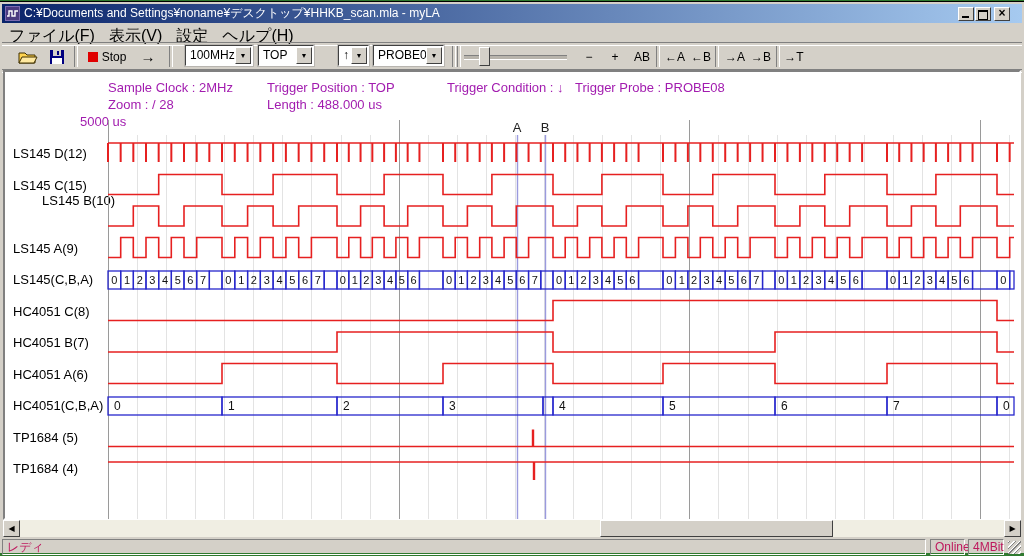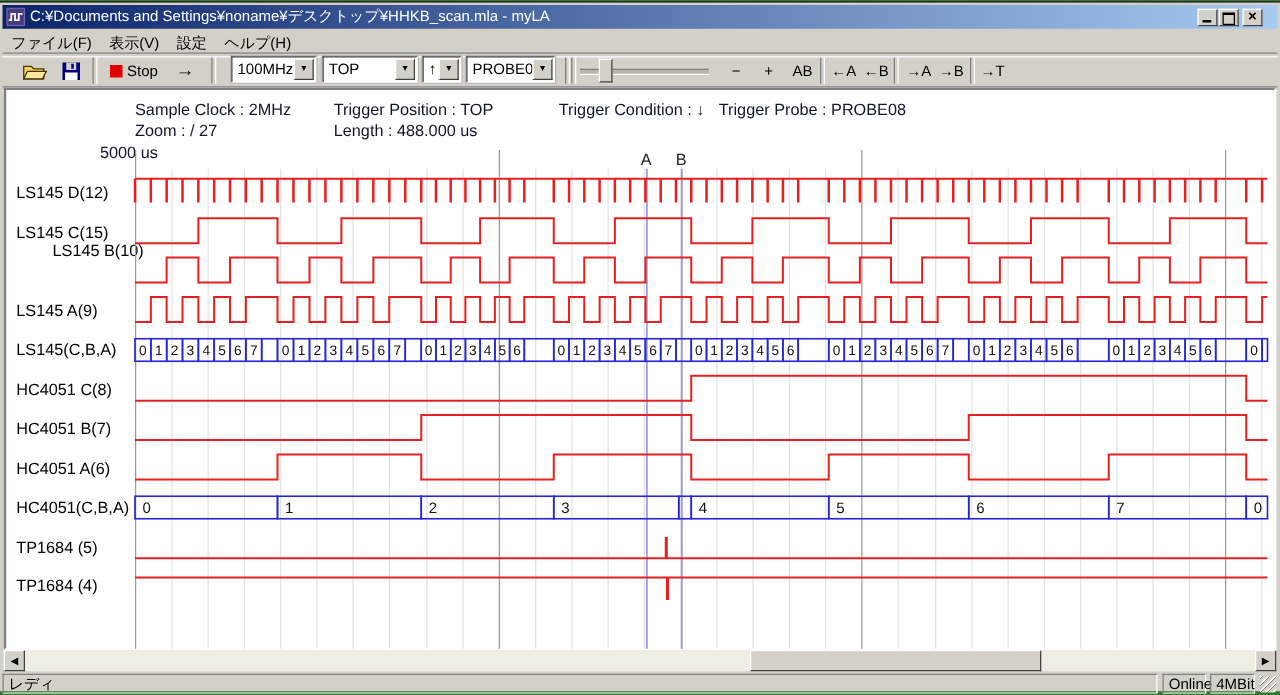--- a/index.html
+++ b/index.html
@@ -19,7 +19,7 @@
   .glyph-max{position:absolute;left:2px;top:2px;width:8px;height:7px;border:1px solid #000;border-top-width:2px;}
   .glyph-x{position:absolute;left:0;top:-2px;width:14px;text-align:center;color:#000;font-size:12px;font-weight:bold;line-height:14px;}
   
-  #menubar{left:2px;top:22px;width:1020px;height:18px;font-size:12px;}
+  #menubar{left:2px;top:22px;width:1020px;height:18px;font-size:16px;}
   .menu-item{display:inline-block;padding:2px 7px;color:#000;}
   .hline{left:2px;width:1020px;height:2px;border-top:1px solid #808080;border-bottom:1px solid #fff;}
   #toolbar{left:2px;top:42px;width:1020px;height:26px;}

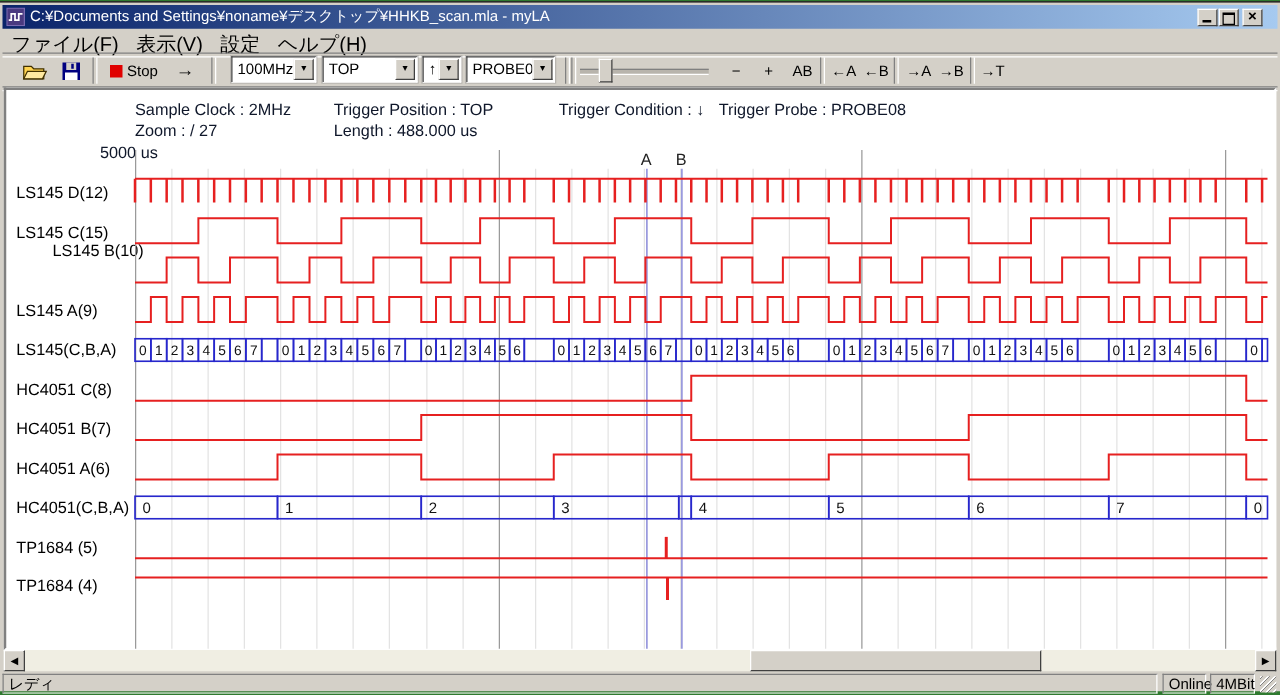--- a/index.html
+++ b/index.html
@@ -118,7 +118,7 @@
         <span class="val">100MHz</span>
         <span class="drop">▼</span>
       </div>
-      <div class="combo" style="left: 256px; width: 76px;">
+      <div class="combo" style="left: 256px; width: 56px;">
         <span class="val">TOP</span>
         <span class="drop">▼</span>
       </div>

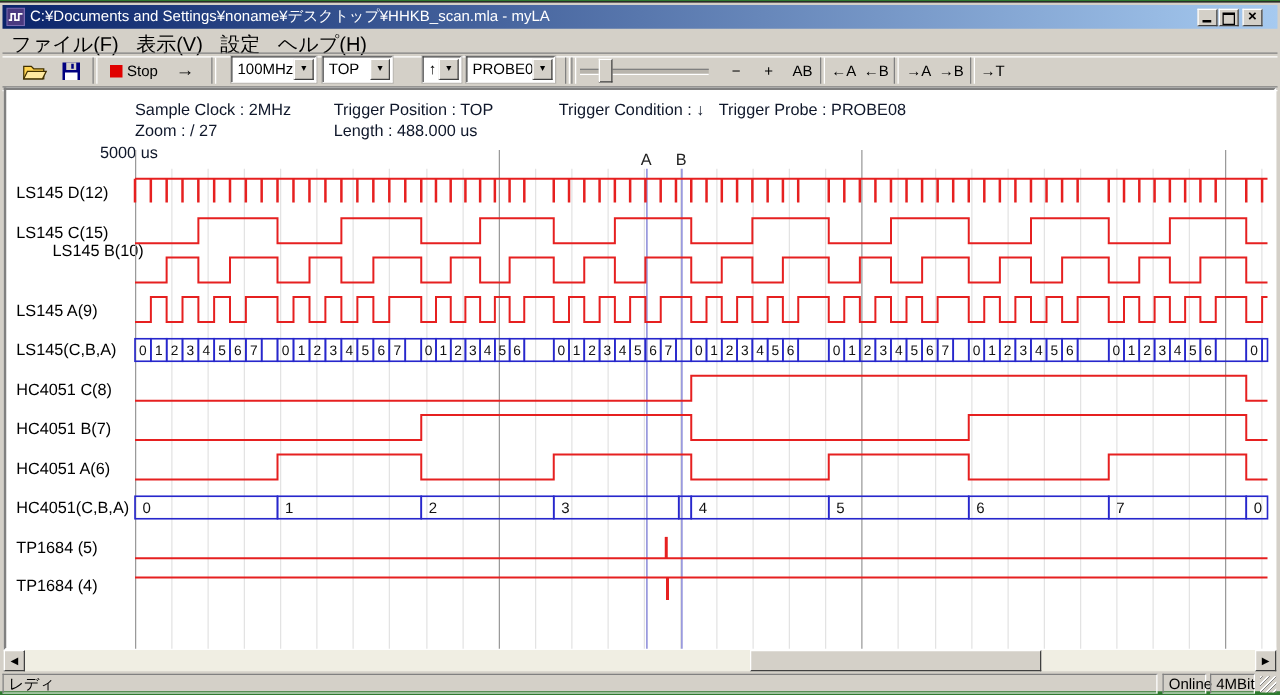--- a/index.html
+++ b/index.html
@@ -39,7 +39,7 @@
   
   #client{left:3px;top:68px;width:1018px;height:450px;background:#fff;
      border:2px solid;border-color:#808080 #fff #fff #808080;box-sizing:border-box;}
-  .hdr-text{position:absolute;font-size:13px;color:#0f172a;white-space:nowrap;}
+  .hdr-text{position:absolute;font-size:13px;color:#a21caf;white-space:nowrap;}
   .ch-label{position:absolute;left:13px;font-size:13px;color:#000;white-space:nowrap;}
   .mk-label{position:absolute;top:118px;width:20px;margin-left:-10px;text-align:center;font-size:13px;color:#222;}
   #wave-svg{position:absolute;left:0;top:0;pointer-events:none;}

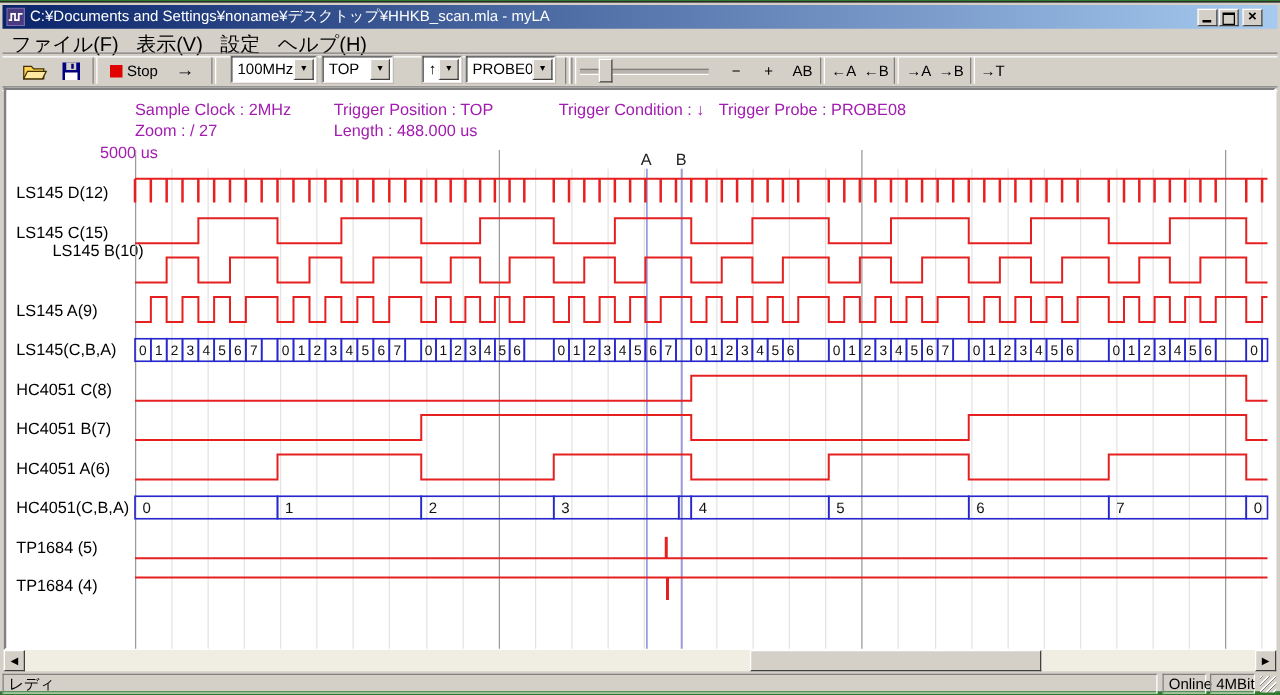--- a/index.html
+++ b/index.html
@@ -144,7 +144,7 @@
   <div id="client" class="abs"></div>
 
   <div class="hdr-text" style="left:108px;top:78px;">Sample Clock : 2MHz</div>
-  <div class="hdr-text" style="left:108px;top:95px;">Zoom : /  27</div>
+  <div class="hdr-text" style="left:108px;top:95px;">Zoom : /  28</div>
   <div class="hdr-text" style="left:267px;top:78px;">Trigger Position : TOP</div>
   <div class="hdr-text" style="left:267px;top:95px;">Length : 488.000 us</div>
   <div class="hdr-text" style="left:447px;top:78px;">Trigger Condition : ↓</div>

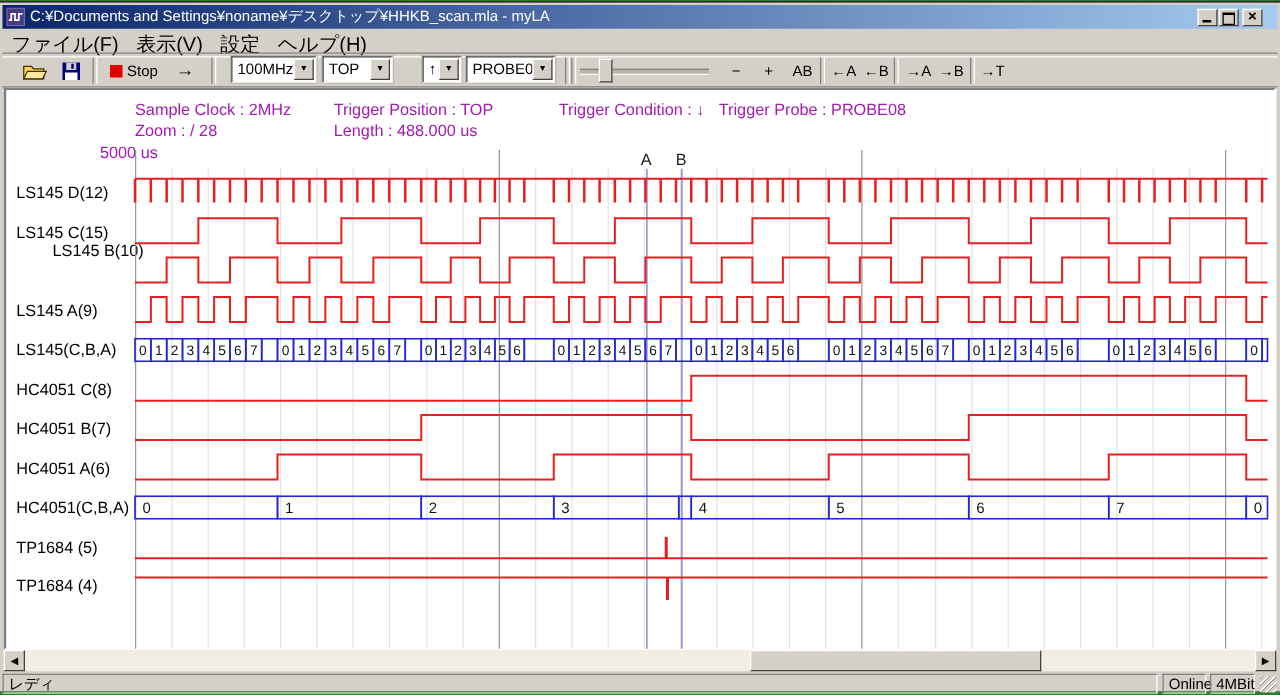--- a/index.html
+++ b/index.html
@@ -53,7 +53,7 @@
   
   #statusbar{left:2px;top:537px;width:1020px;height:16px;font-size:12px;}
   .panel{position:absolute;top:0;height:16px;border:1px solid;border-color:#808080 #fff #fff #808080;
-     box-sizing:border-box;padding:0 4px;line-height:14px;color:#000000;}
+     box-sizing:border-box;padding:0 4px;line-height:14px;color:#be185d;}
   #grip{position:absolute;right:1px;top:2px;width:13px;height:13px;
      background:repeating-linear-gradient(135deg,#fff 0 1px,#808080 1px 2px,#d4d0c8 2px 4px);}
   #bottom-strip{left:0;top:553px;width:1024px;height:3px;background:#2f7a2f;}

